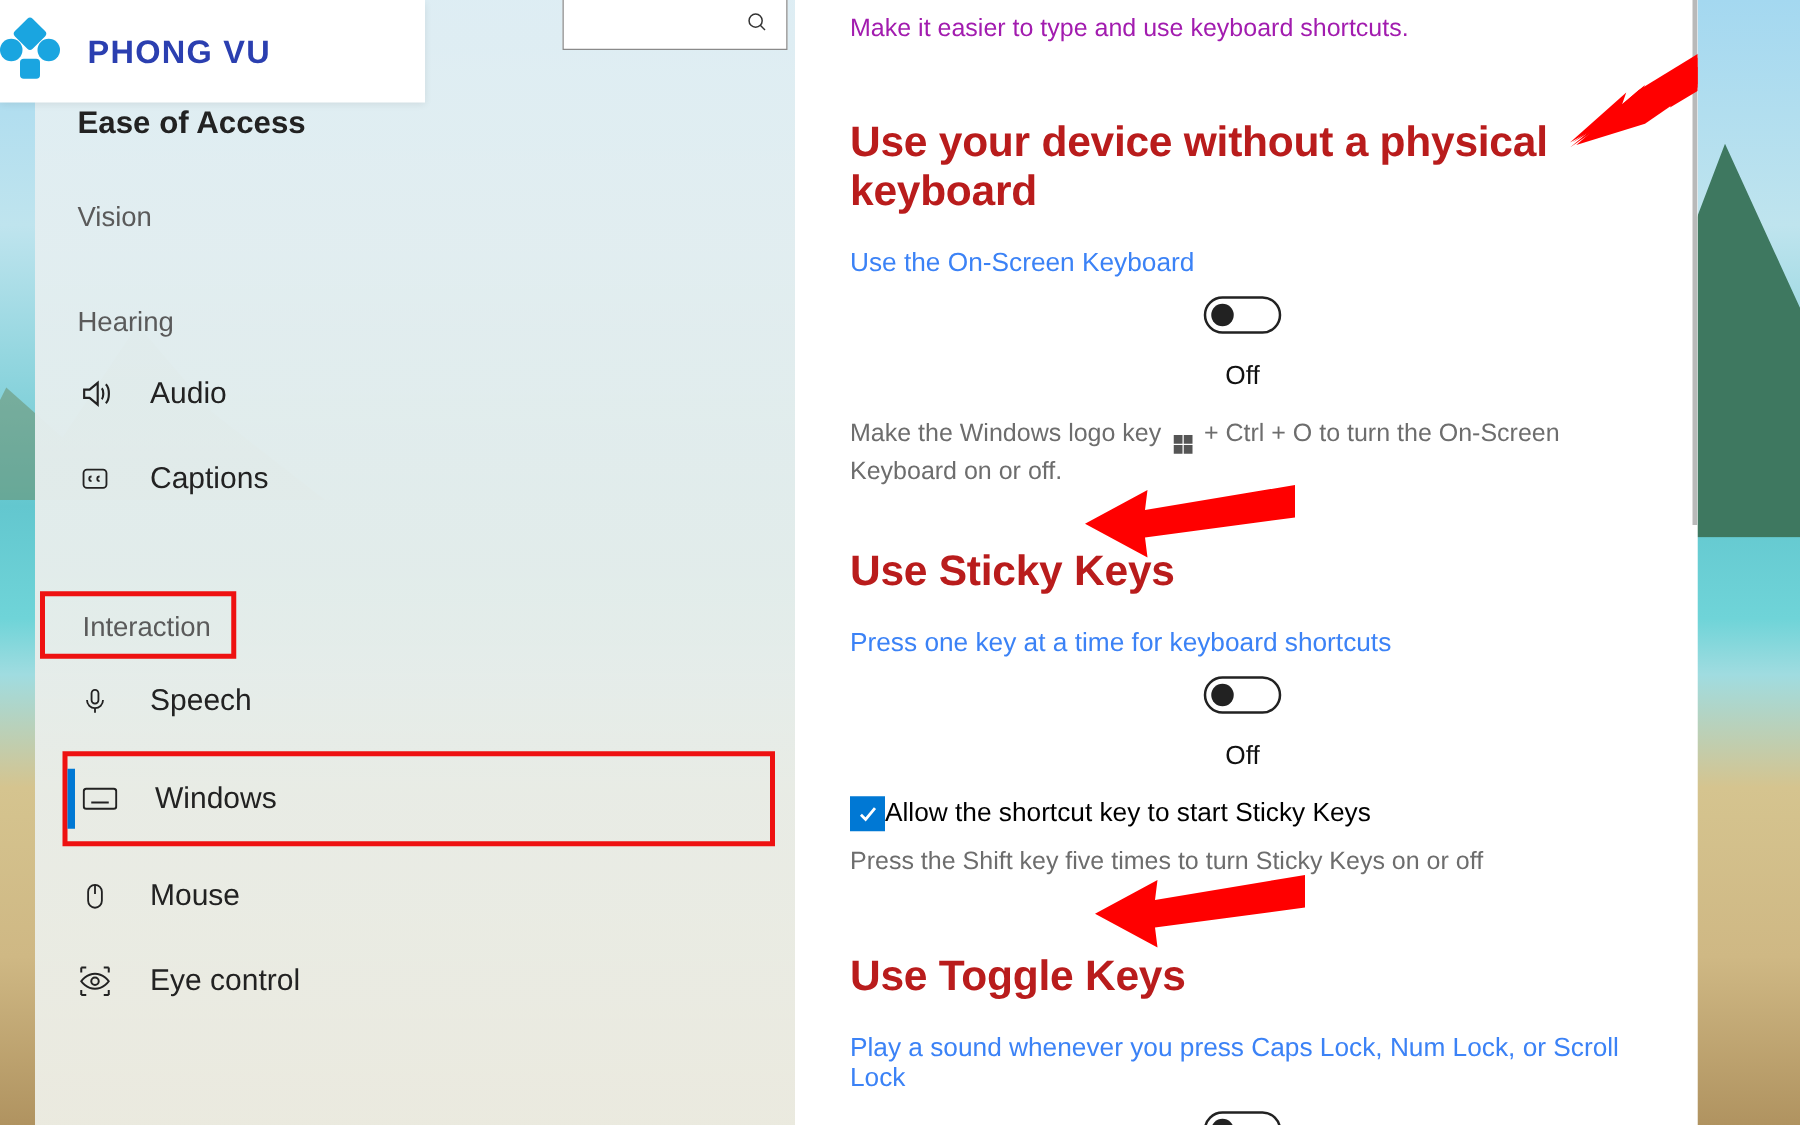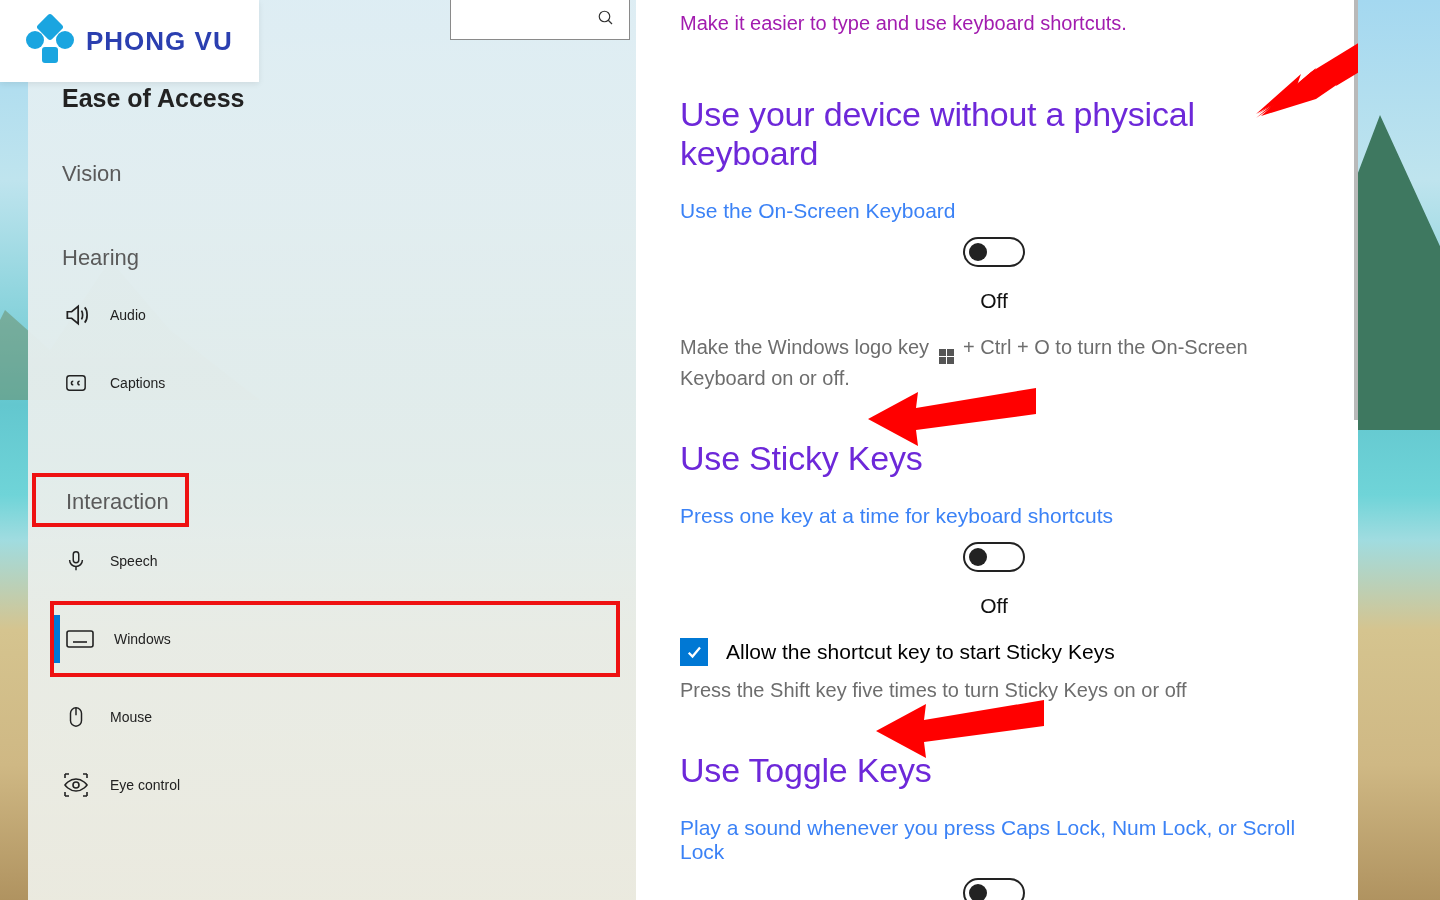--- a/index.html
+++ b/index.html
@@ -104,8 +104,8 @@
 }
 
 .logo-badge {
-  position:absolute; left:0; top:0; width:259px; height:82px; background:#fff;
-  display:flex; align-items:center; gap:12px; padding-left:26px;
+  position:absolute; left:0; top:0; width:340px; height:82px; background:#fff;
+  display:flex; align-items:center; gap:22px; 
   box-shadow: 0 2px 6px rgba(0,0,0,.08);
 }
 .logo-mark { position:relative; width:48px; height:48px; }

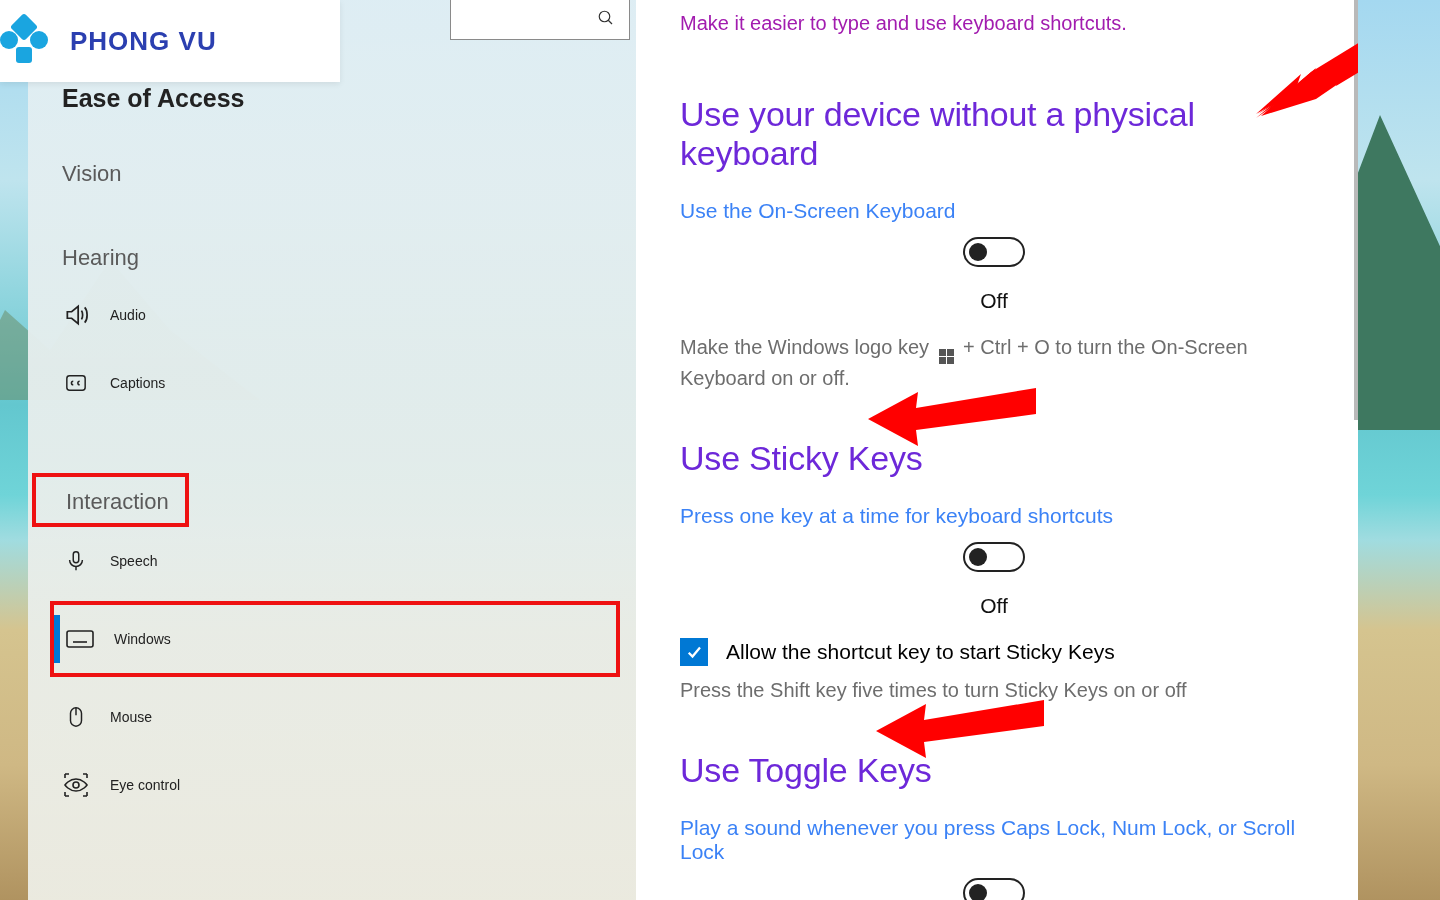--- a/index.html
+++ b/index.html
@@ -77,7 +77,7 @@
 }
 .intro { font-size: 20px; color: #a21caf; margin-bottom: 60px; }
 
-h2.section { font-size: 34px; font-weight: 400; color: #6d28d9; margin: 8px 0 26px; letter-spacing: -0.2px;}
+h2.section { font-size: 34px; font-weight: 700; color: #b91c1c; margin: 8px 0 26px; letter-spacing: -0.2px;}
 .setting-label { font-size: 21px; color: #3b82f6; margin-bottom: 14px; }
 .toggle-row { display:flex; align-items:center; gap: 22px; margin-bottom: 20px; flex-direction: column; }
 .toggle {

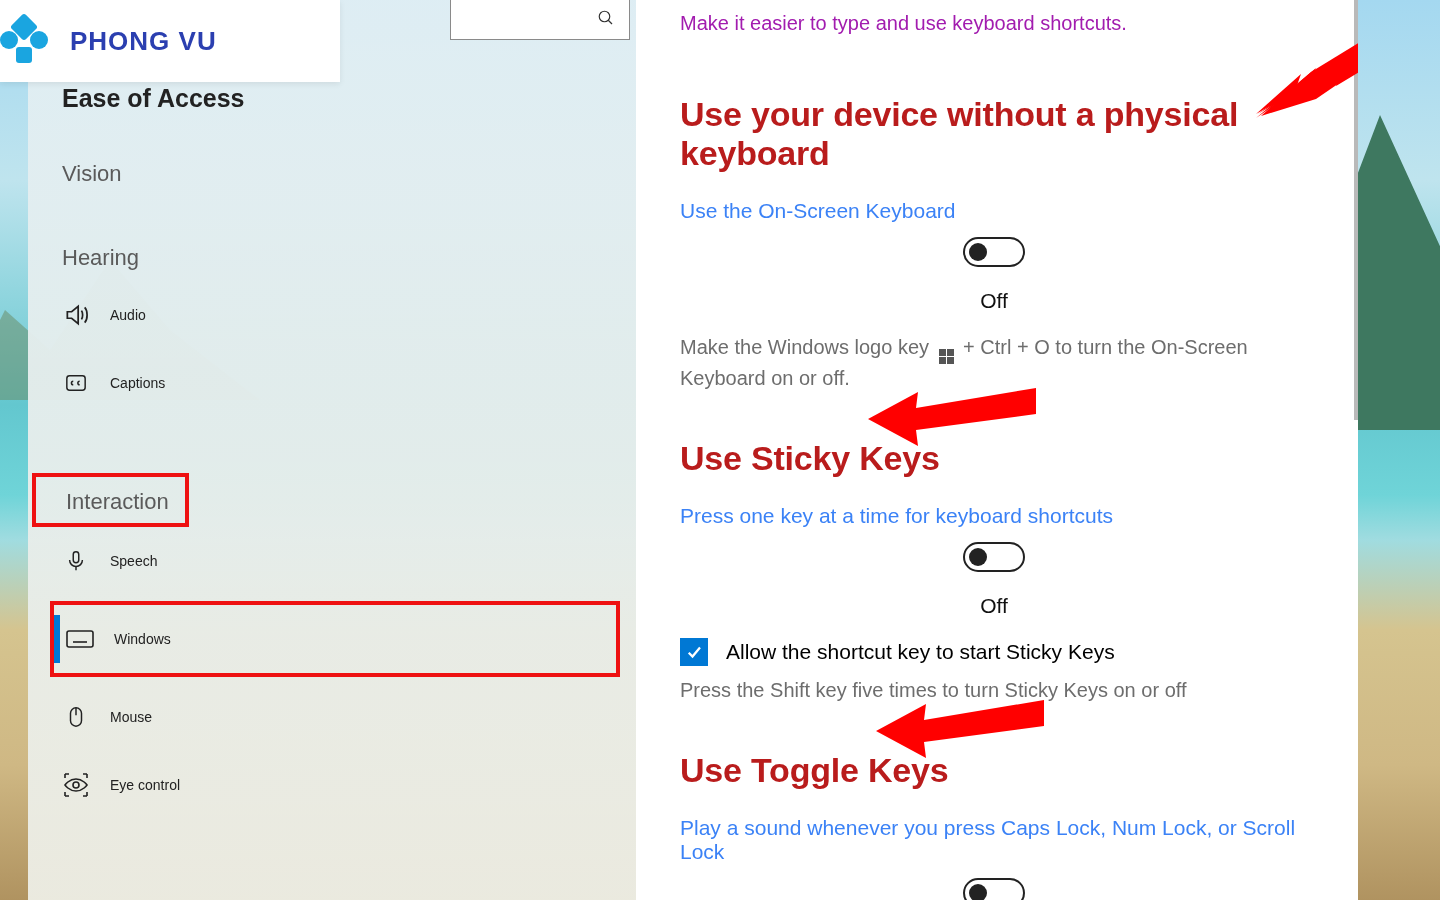--- a/index.html
+++ b/index.html
@@ -55,9 +55,9 @@
   padding: 10px 0 10px 34px;
 }
 .nav-item {
-  display: flex; align-items: center; gap: 20px;
+  display: flex; align-items: center; gap: 30px;
   padding: 20px 0 20px 34px;
-  font-size: 14px; color: #222;
+  font-size: 24px; color: #222;
   cursor: pointer;
 }
 .nav-item .ic { width: 28px; height: 28px; display:inline-flex; align-items:center; justify-content:center;}

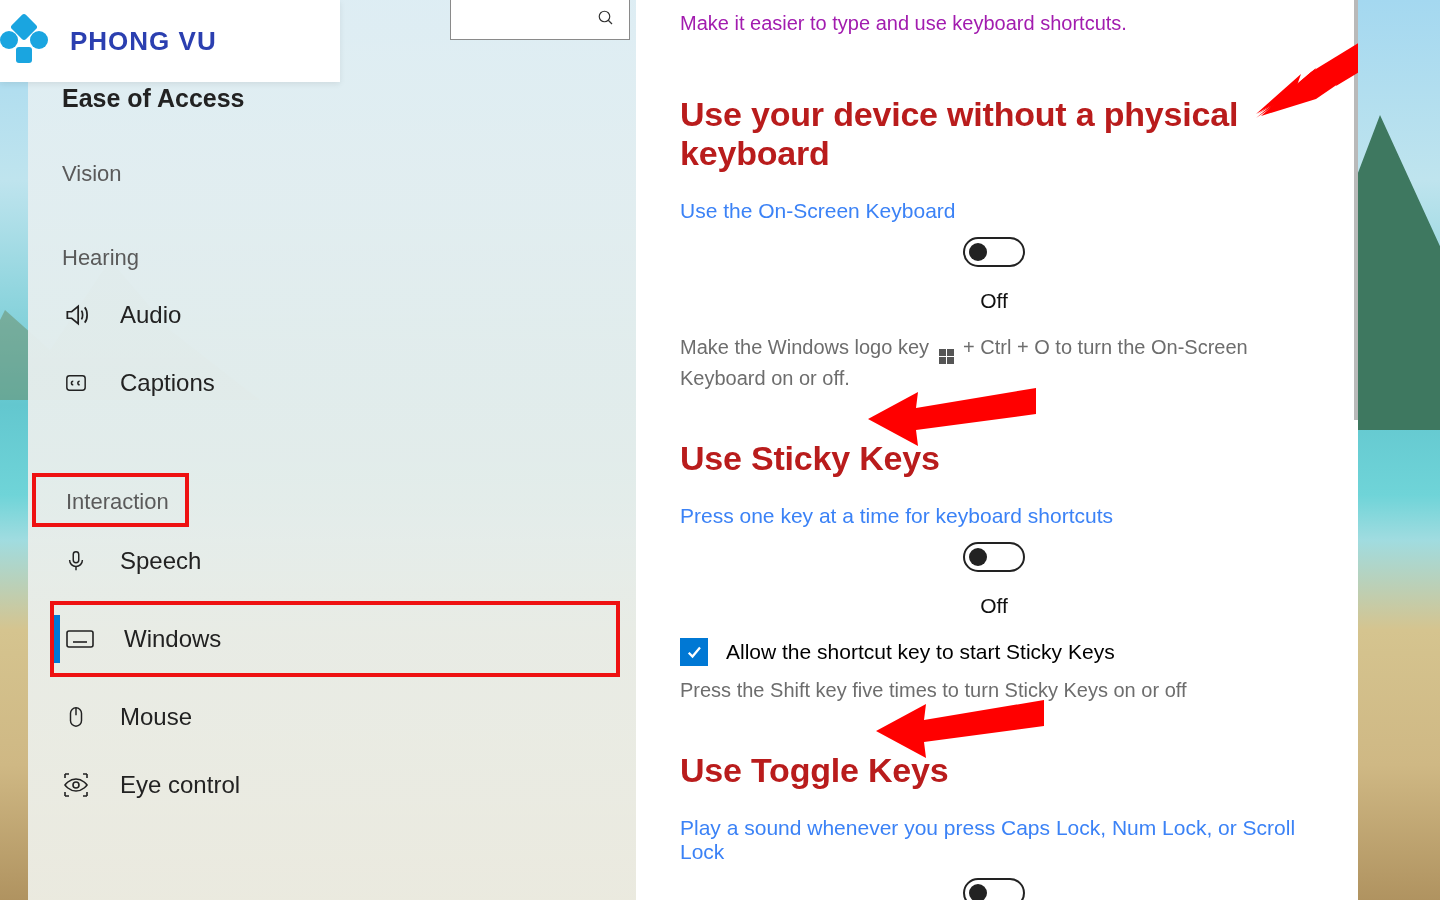--- a/index.html
+++ b/index.html
@@ -90,7 +90,7 @@
 .toggle-state { font-size: 21px; color:#111; }
 .hint { font-size: 20px; color:#6d6d6d; line-height: 1.45; margin-bottom: 46px; }
 
-.checkbox-row { display:flex; align-items:center; gap: 18px; margin: 10px 0 10px; font-size: 21px; }
+.checkbox-row { display:flex; align-items:center; margin: 10px 0 10px; font-size: 21px; }
 .checkbox {
   width: 28px; height: 28px; background:#0078d4; display:inline-flex; align-items:center; justify-content:center;
 }

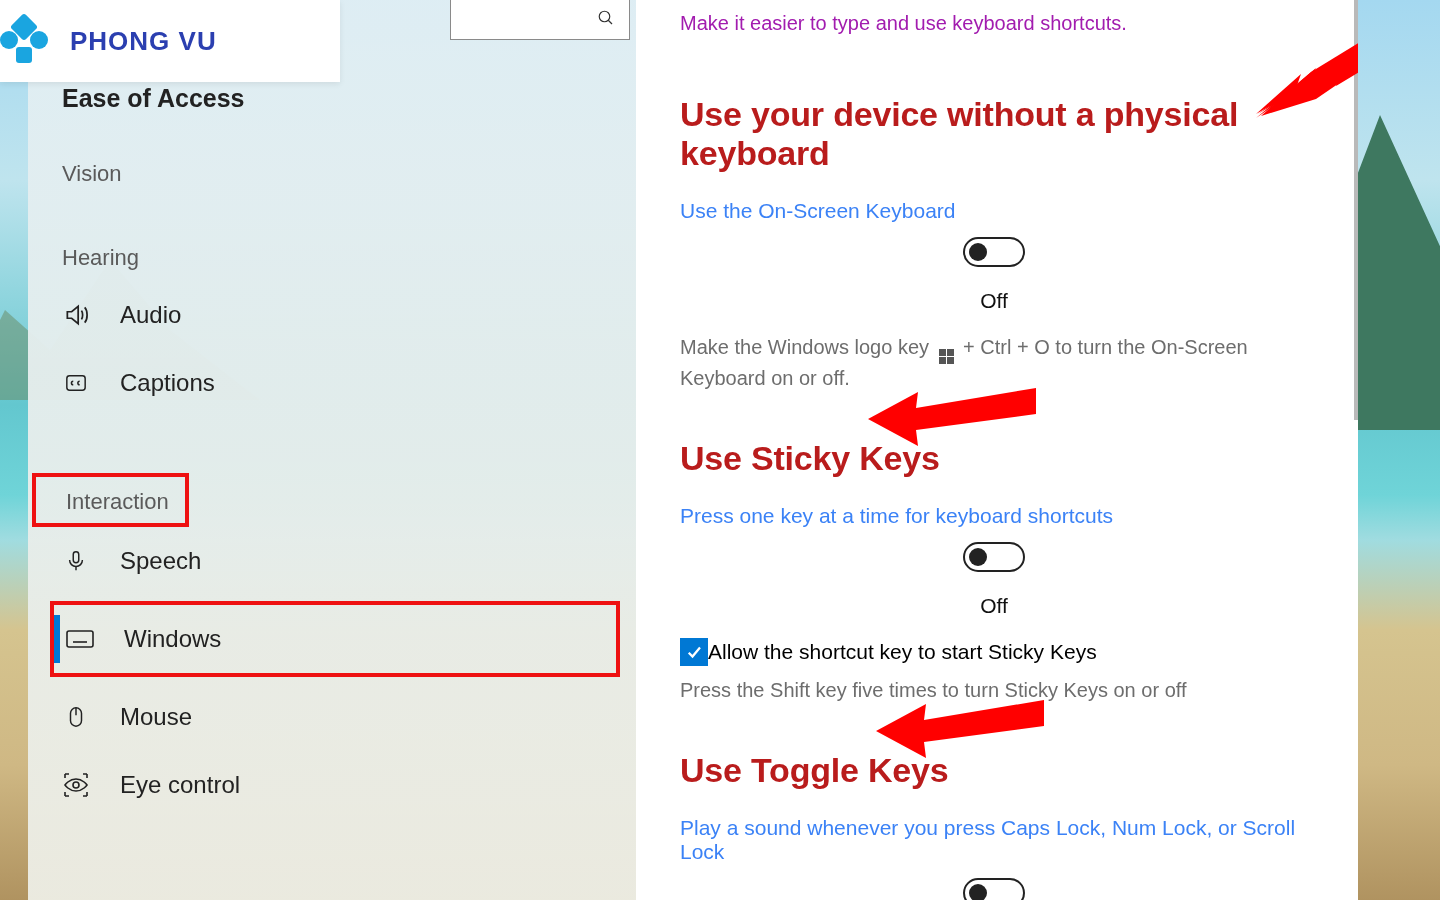--- a/index.html
+++ b/index.html
@@ -267,7 +267,7 @@
       </span>
       <span>Allow the shortcut key to start Sticky Keys</span>
     </div>
-    <div class="hint" style="margin-bottom:46px">Press the Shift key five times to turn Sticky Keys on or off</div>
+    <div class="hint" style="margin-bottom:58px">Press the Shift key five times to turn Sticky Keys on or off</div>
 
     <h2 class="section">Use Toggle Keys</h2>
     <div class="setting-label">Play a sound whenever you press Caps Lock, Num Lock, or Scroll Lock</div>

